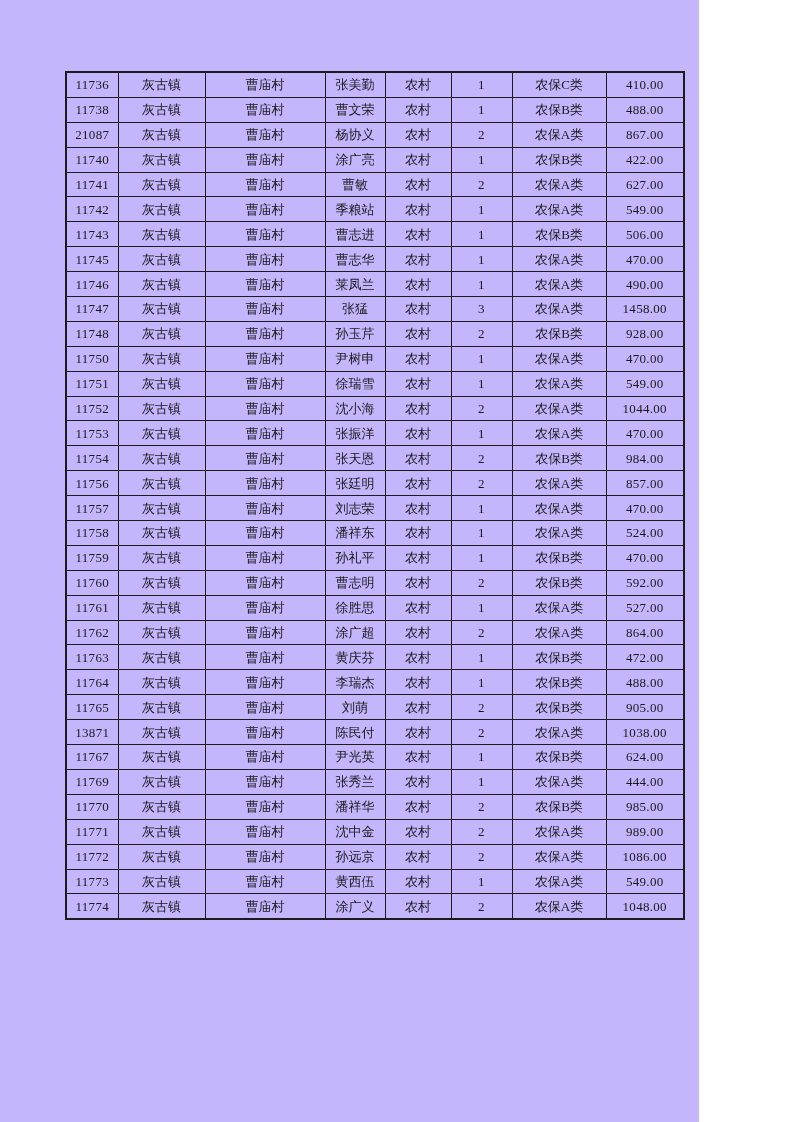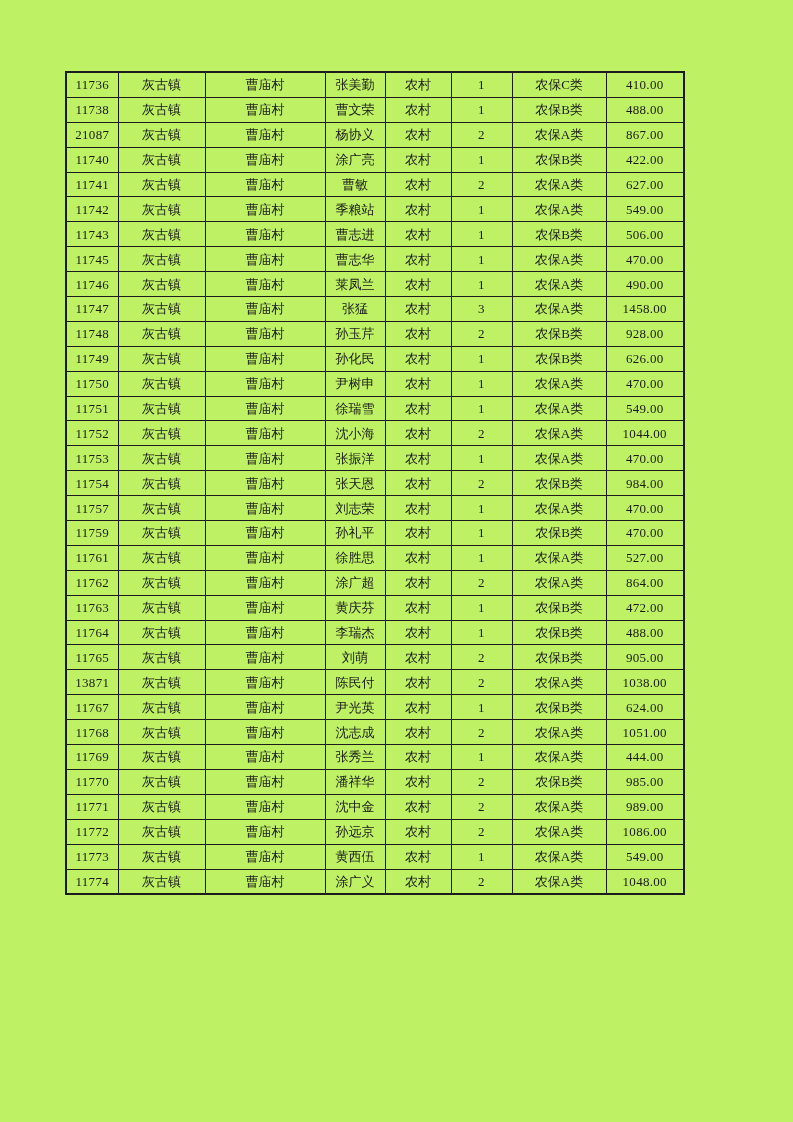--- a/index.html
+++ b/index.html
@@ -9,9 +9,9 @@
   }
   .page {
     position: relative;
-    width: 793px;
+    width: 699px;
     height: 1122px;
-    background: #bef264;
+    background: #c4b5fd;
     overflow: hidden;
     font-family: "Liberation Serif", "DejaVu Serif", serif;
   }

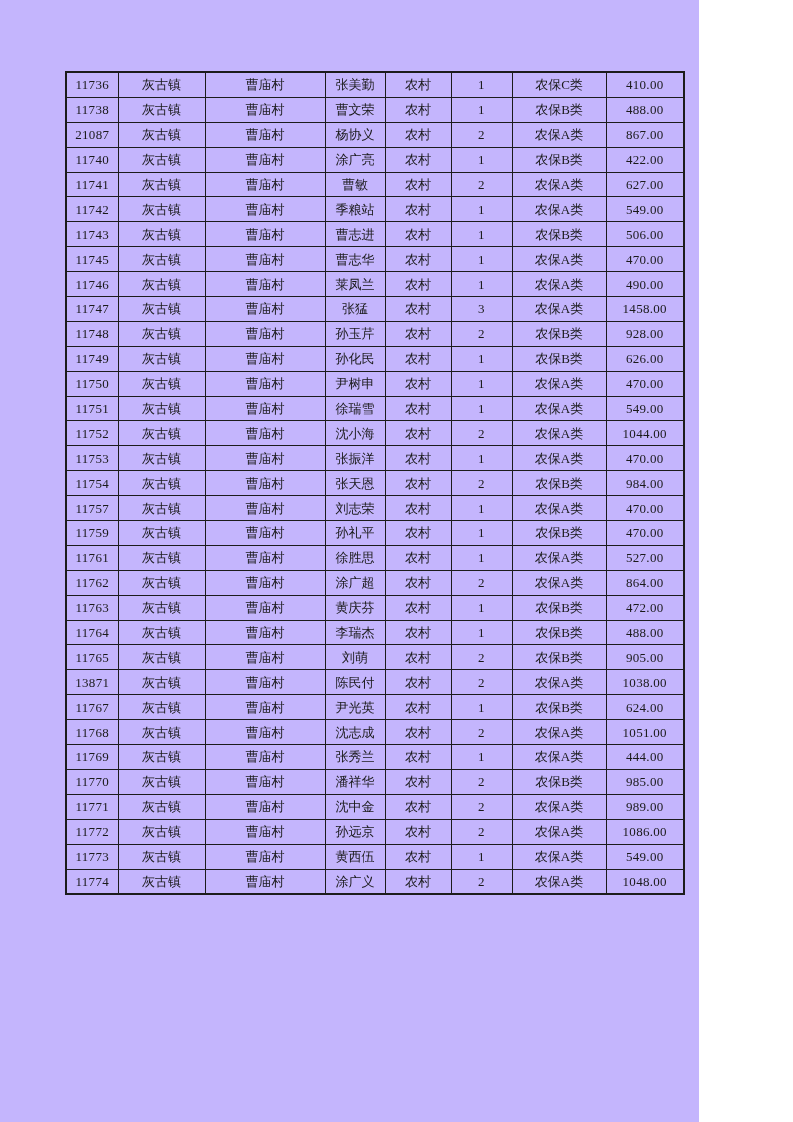--- a/index.html
+++ b/index.html
@@ -168,16 +168,6 @@
           <td class="num">928.00</td>
         </tr>
         <tr>
-          <td class="num">11749</td>
-          <td>灰古镇</td>
-          <td>曹庙村</td>
-          <td>孙化民</td>
-          <td>农村</td>
-          <td class="num">1</td>
-          <td>农保B类</td>
-          <td class="num">626.00</td>
-        </tr>
-        <tr>
           <td class="num">11750</td>
           <td>灰古镇</td>
           <td>曹庙村</td>

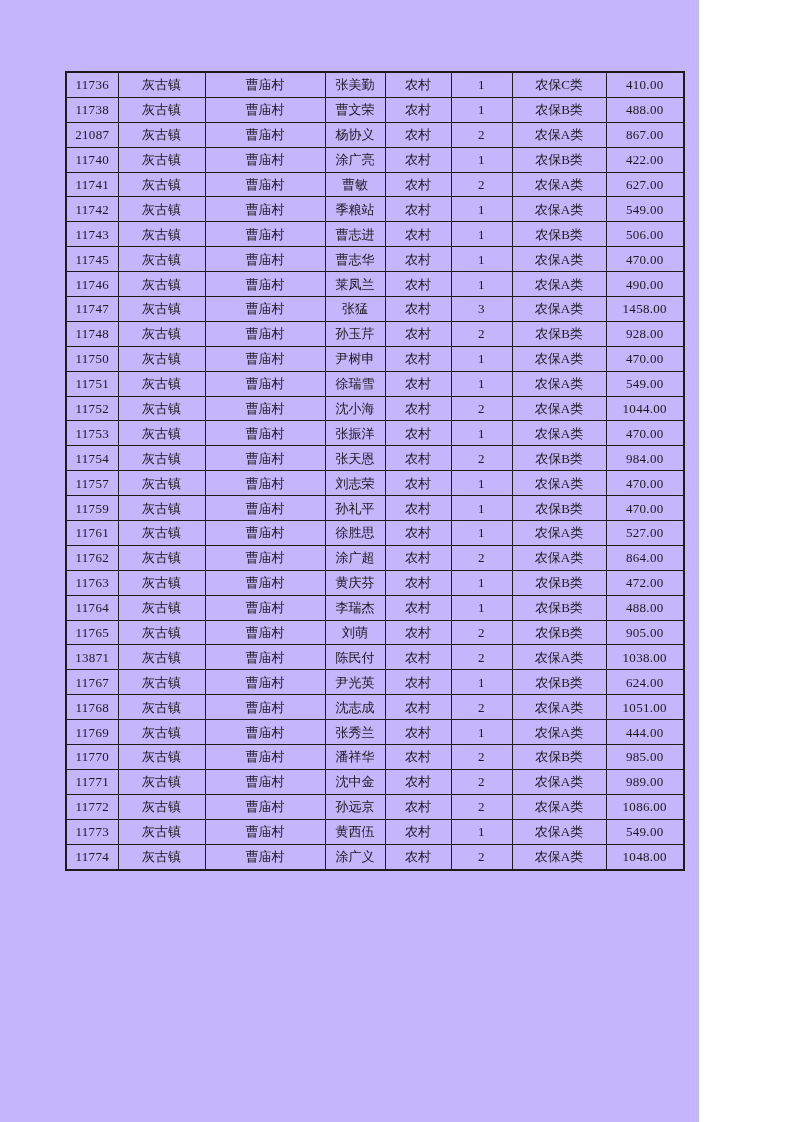--- a/index.html
+++ b/index.html
@@ -218,6 +218,16 @@
           <td class="num">984.00</td>
         </tr>
         <tr>
+          <td class="num">11756</td>
+          <td>灰古镇</td>
+          <td>曹庙村</td>
+          <td>张廷明</td>
+          <td>农村</td>
+          <td class="num">2</td>
+          <td>农保A类</td>
+          <td class="num">857.00</td>
+        </tr>
+        <tr>
           <td class="num">11757</td>
           <td>灰古镇</td>
           <td>曹庙村</td>

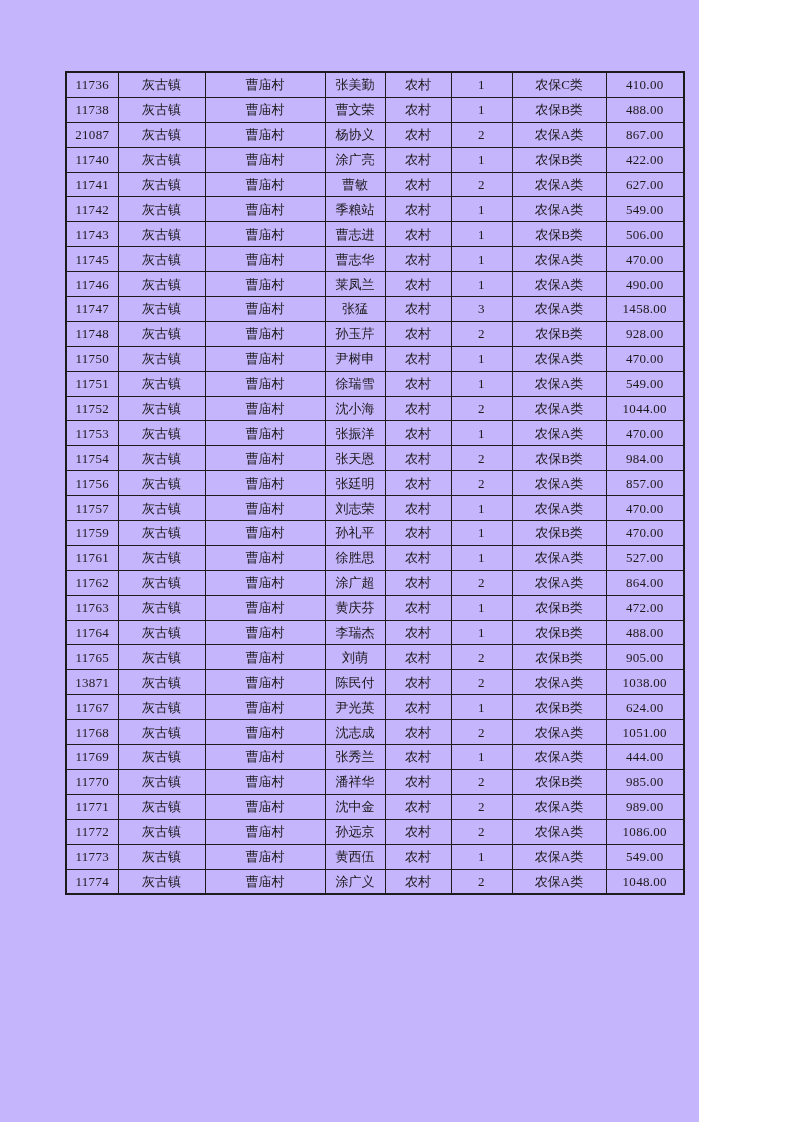--- a/index.html
+++ b/index.html
@@ -238,6 +238,16 @@
           <td class="num">470.00</td>
         </tr>
         <tr>
+          <td class="num">11758</td>
+          <td>灰古镇</td>
+          <td>曹庙村</td>
+          <td>潘祥东</td>
+          <td>农村</td>
+          <td class="num">1</td>
+          <td>农保A类</td>
+          <td class="num">524.00</td>
+        </tr>
+        <tr>
           <td class="num">11759</td>
           <td>灰古镇</td>
           <td>曹庙村</td>

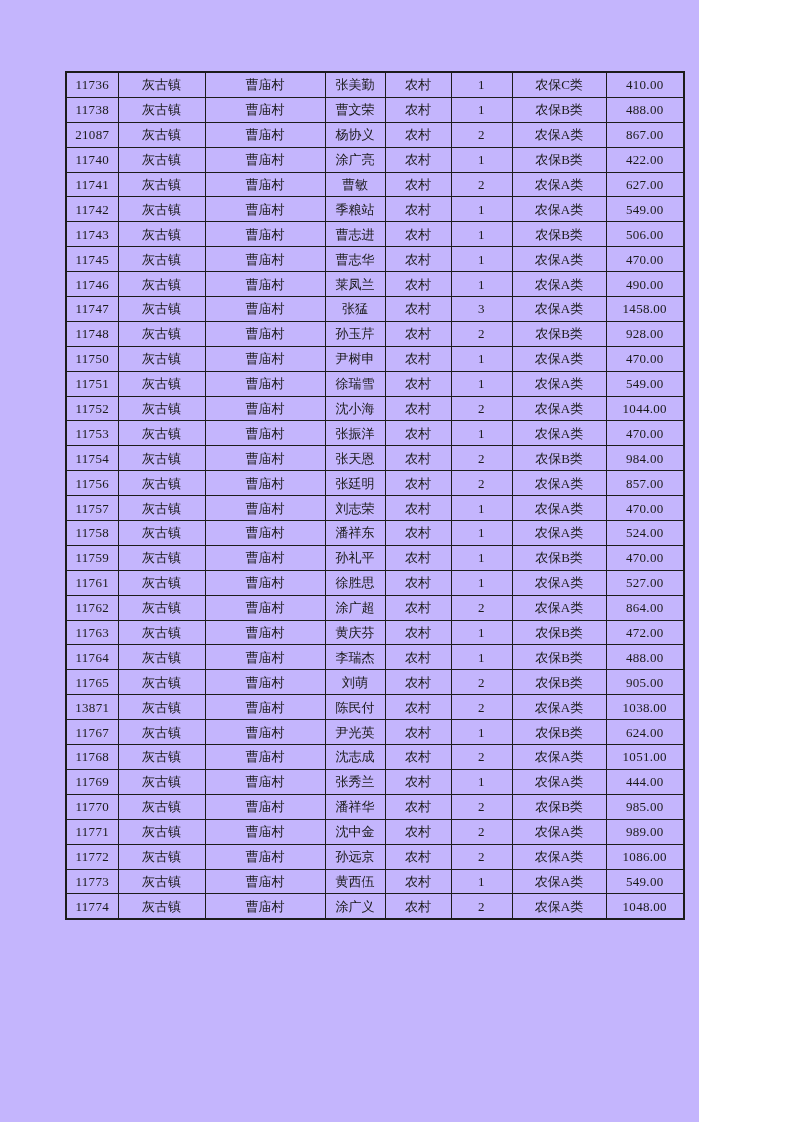--- a/index.html
+++ b/index.html
@@ -258,6 +258,16 @@
           <td class="num">470.00</td>
         </tr>
         <tr>
+          <td class="num">11760</td>
+          <td>灰古镇</td>
+          <td>曹庙村</td>
+          <td>曹志明</td>
+          <td>农村</td>
+          <td class="num">2</td>
+          <td>农保B类</td>
+          <td class="num">592.00</td>
+        </tr>
+        <tr>
           <td class="num">11761</td>
           <td>灰古镇</td>
           <td>曹庙村</td>

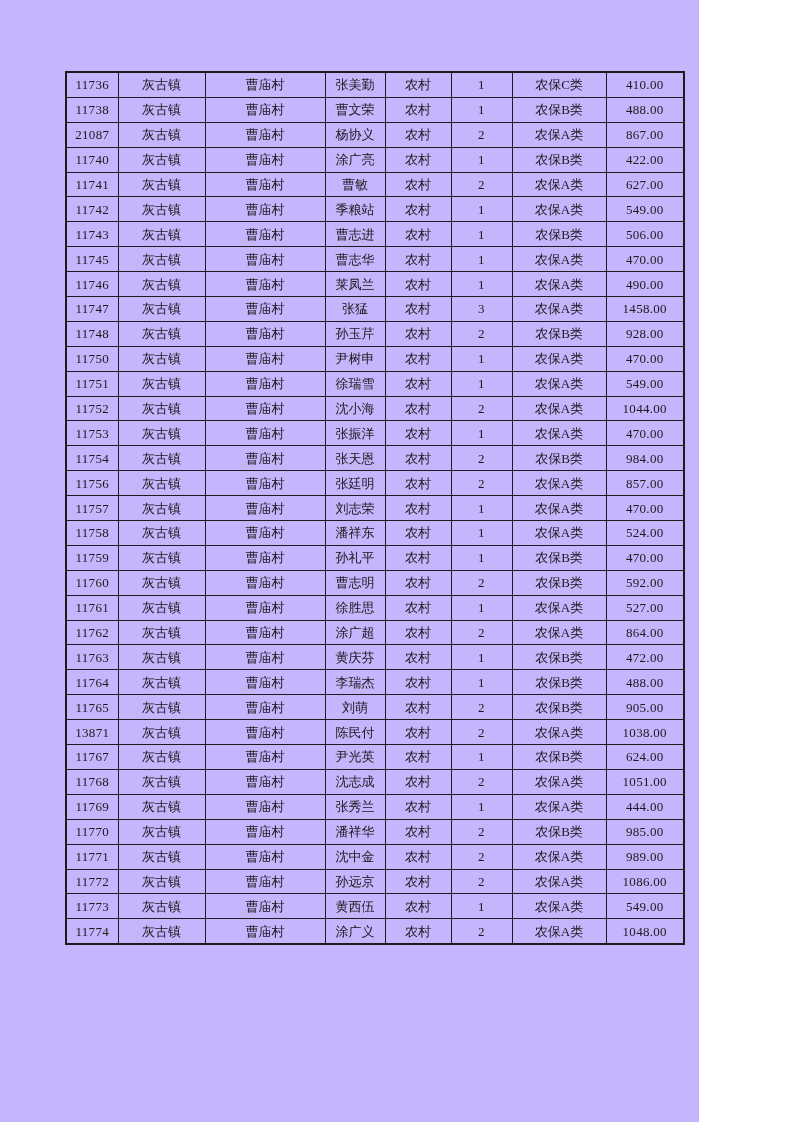--- a/index.html
+++ b/index.html
@@ -338,16 +338,6 @@
           <td class="num">624.00</td>
         </tr>
         <tr>
-          <td class="num">11768</td>
-          <td>灰古镇</td>
-          <td>曹庙村</td>
-          <td>沈志成</td>
-          <td>农村</td>
-          <td class="num">2</td>
-          <td>农保A类</td>
-          <td class="num">1051.00</td>
-        </tr>
-        <tr>
           <td class="num">11769</td>
           <td>灰古镇</td>
           <td>曹庙村</td>

